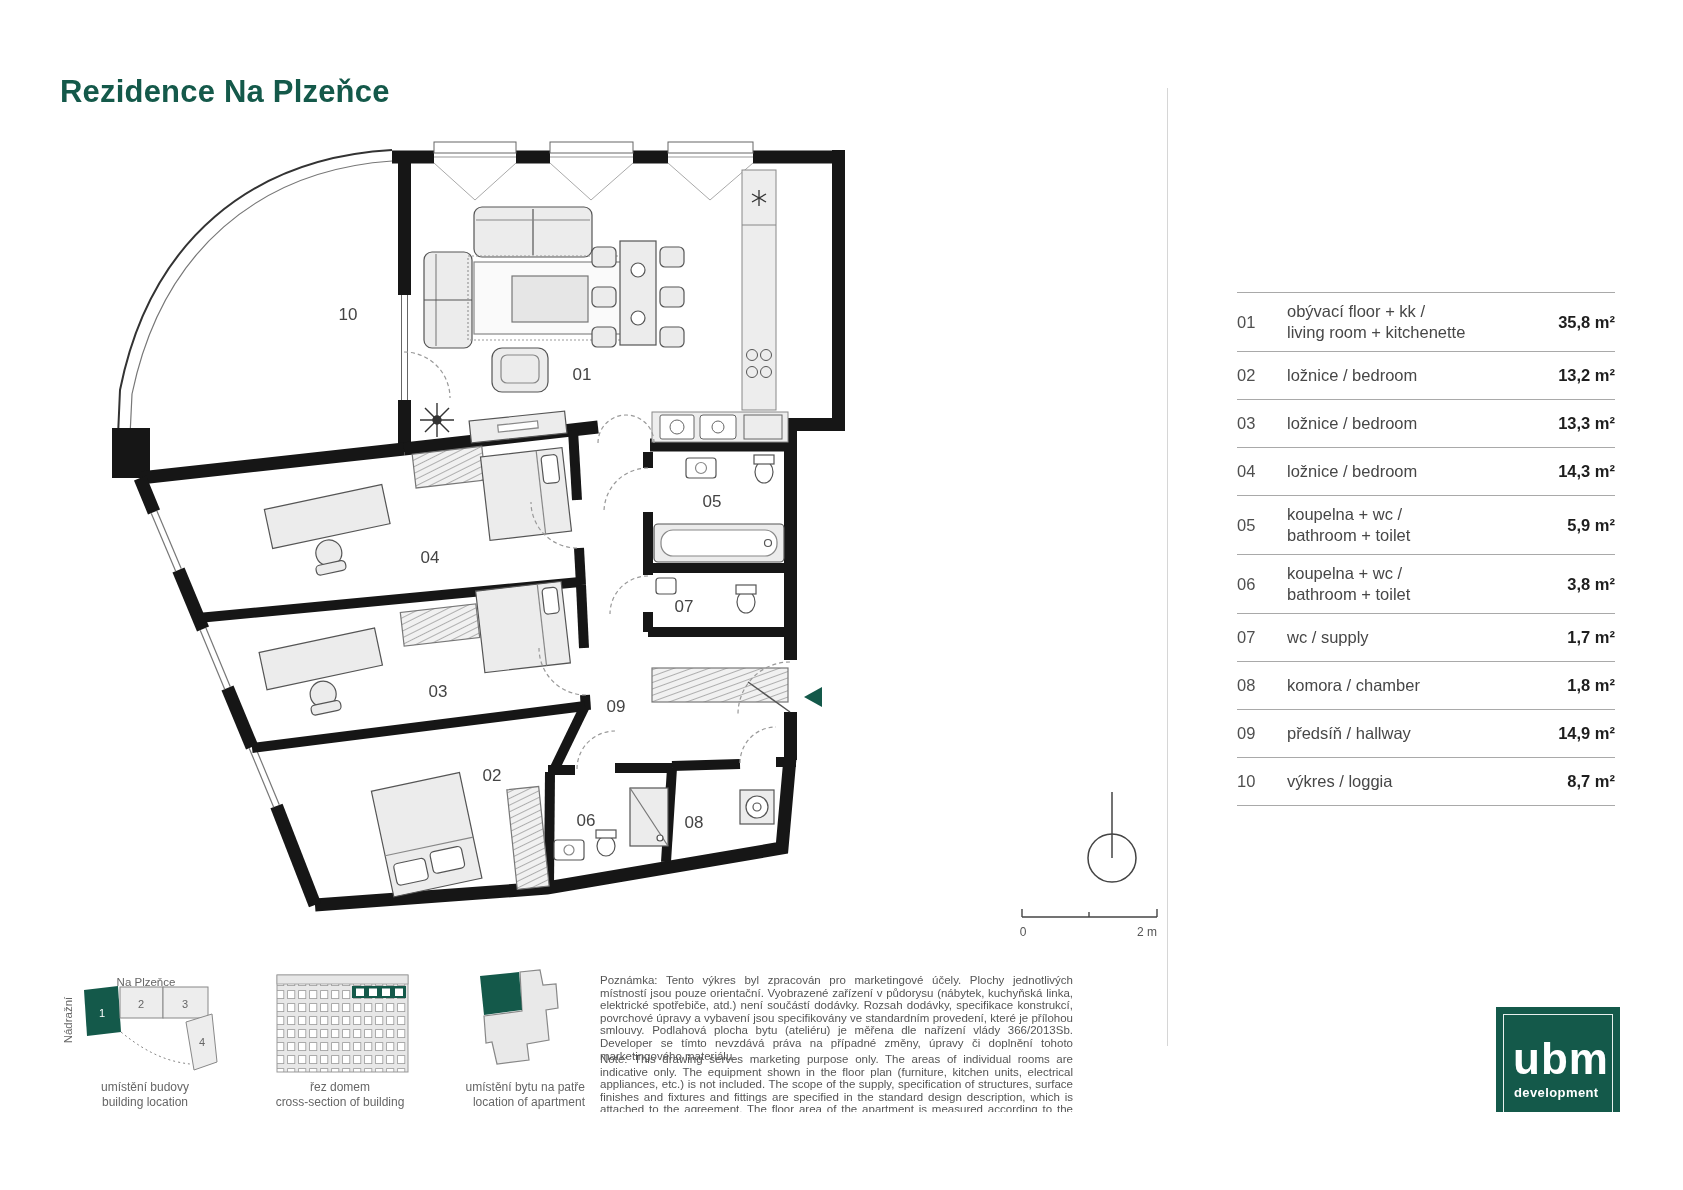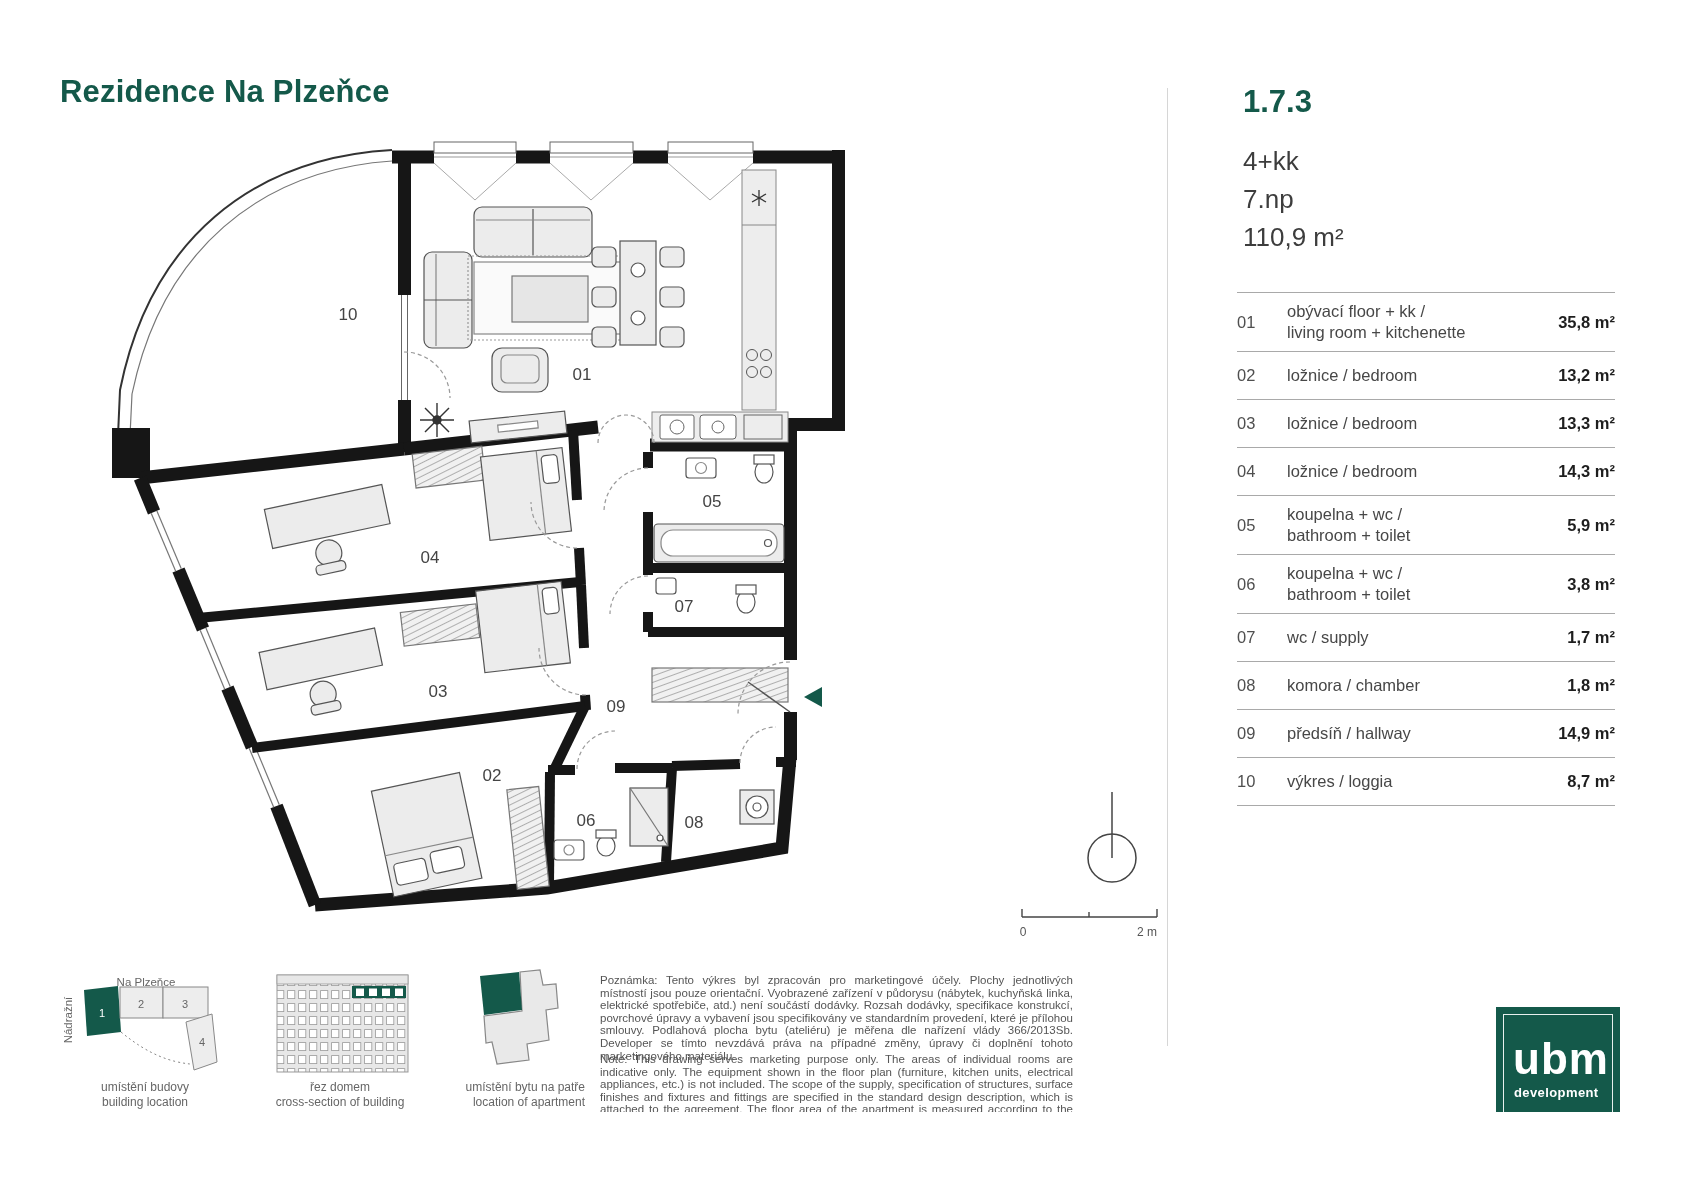--- a/index.html
+++ b/index.html
@@ -320,12 +320,6 @@
     </g>
   </svg>
 
-  <div class="abs unit-head">
-    <div class="unit-id">1.7.3</div>
-    <div class="unit-spec">4+kk</div>
-    <div class="unit-spec">7.np</div>
-    <div class="unit-spec">110,9 m²</div>
-  </div>
 
   <div class="abs rooms-table">
     <div class="trow double">

